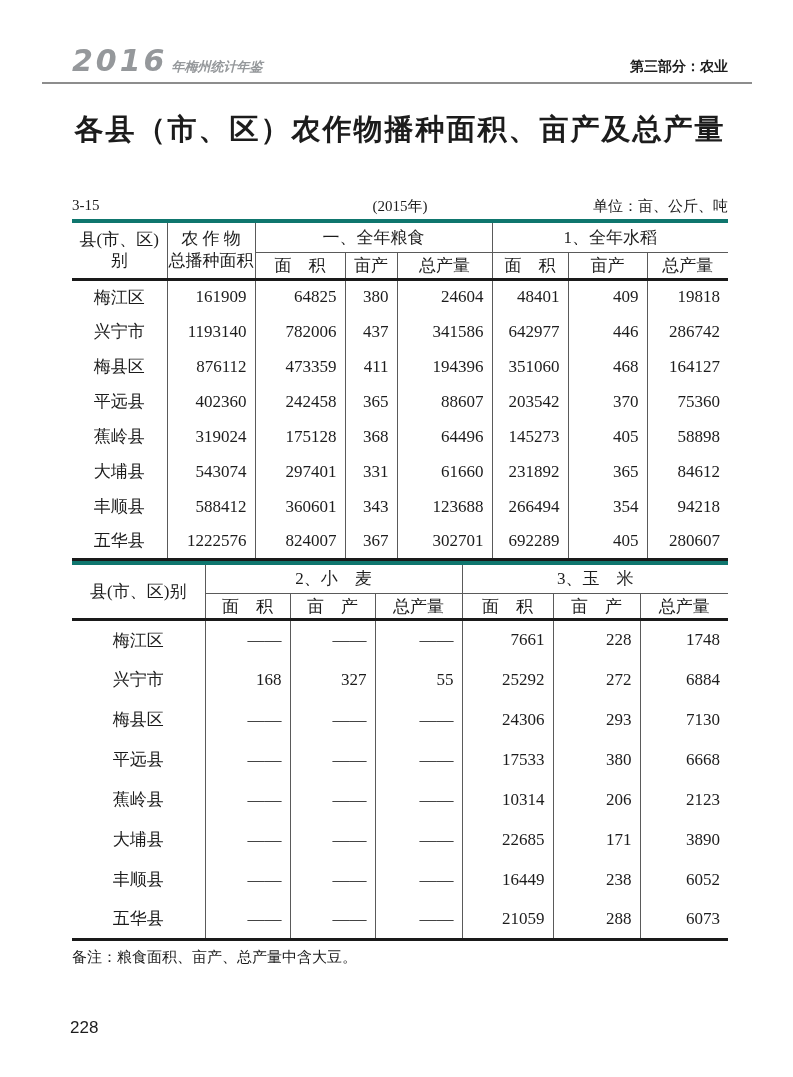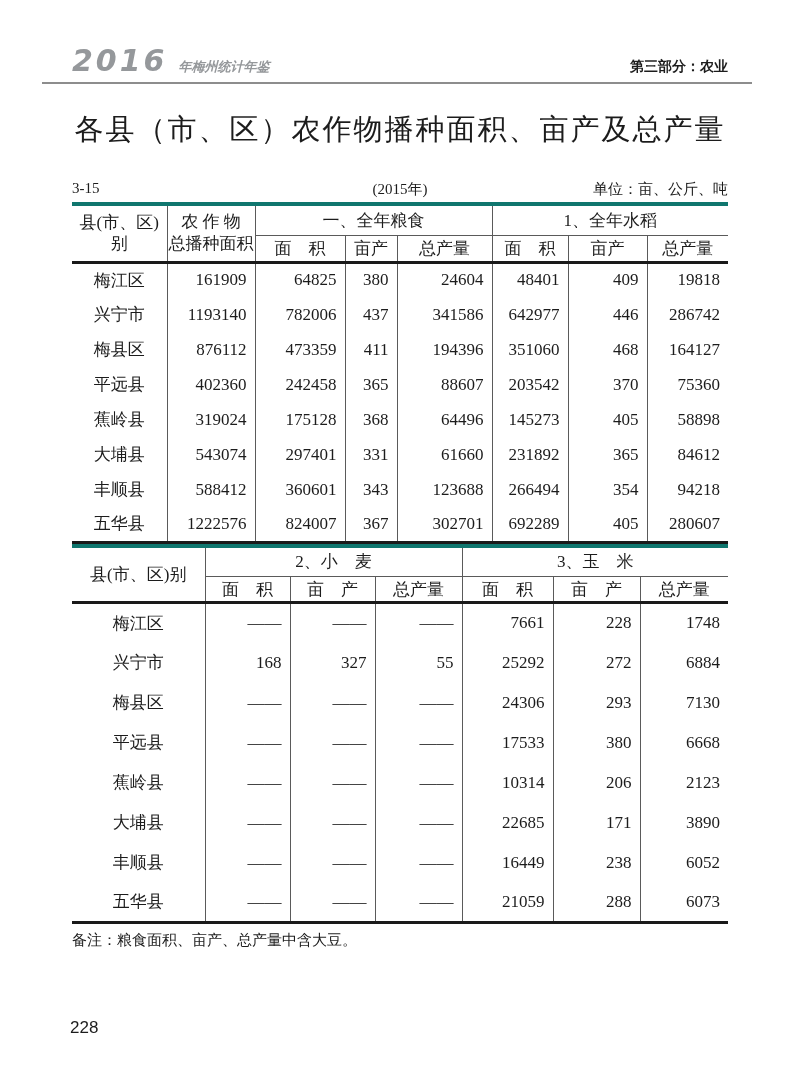--- a/index.html
+++ b/index.html
@@ -21,7 +21,7 @@
   }
   .logo { color: #95989b; font-style: italic; font-weight: bold; white-space: nowrap; }
   .logo-year { font-size: 30px; letter-spacing: 3px; font-family: "DejaVu Sans", sans-serif; font-style: italic; }
-  .logo-text { font-size: 13px; margin-left: 11px; font-family: "DejaVu Sans", sans-serif; font-style: italic; }
+  .logo-text { font-size: 13px; margin-left: 4px; font-family: "DejaVu Sans", sans-serif; font-style: italic; }
   .section-label { font-size: 14px; font-weight: bold; padding-bottom: 2px; }
   .header-rule { border-top: 2px solid #8d8d8d; margin: 4px -24px 0 -30px; }
 

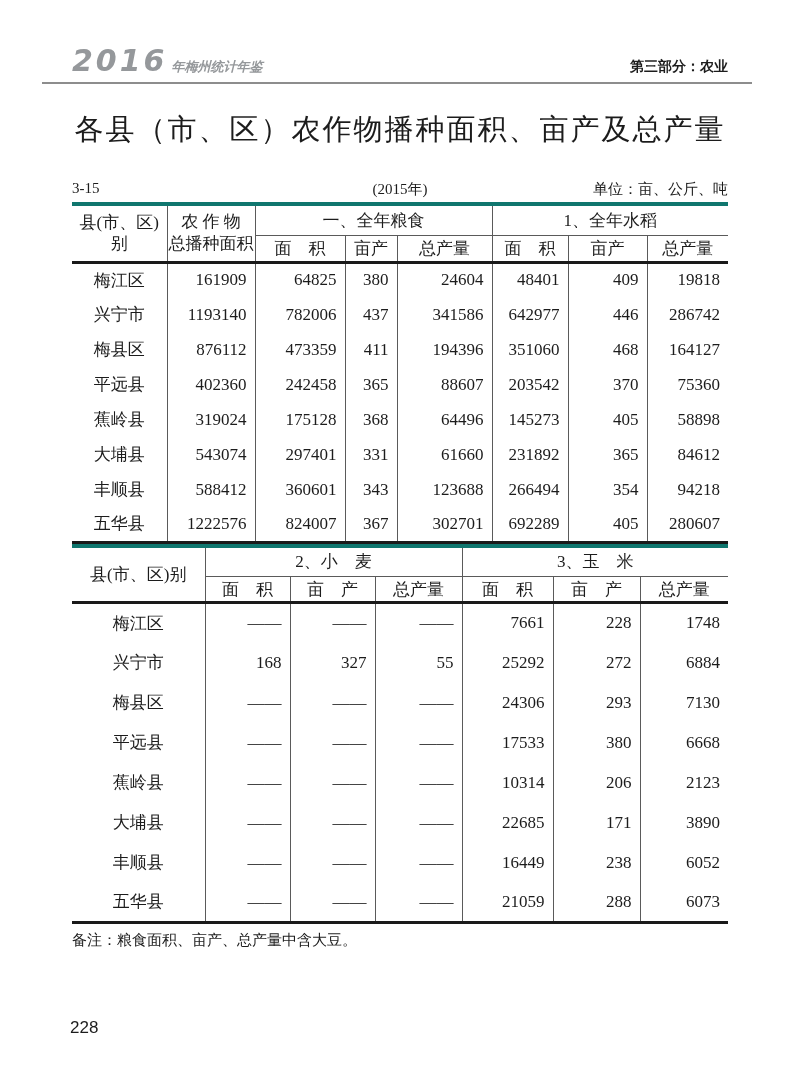--- a/index.html
+++ b/index.html
@@ -30,7 +30,7 @@
     margin-top: 26px;
     text-align: center;
     font-size: 29px;
-    font-weight: normal;
+    font-weight: bold;
     letter-spacing: 2px;
     white-space: nowrap;
   }

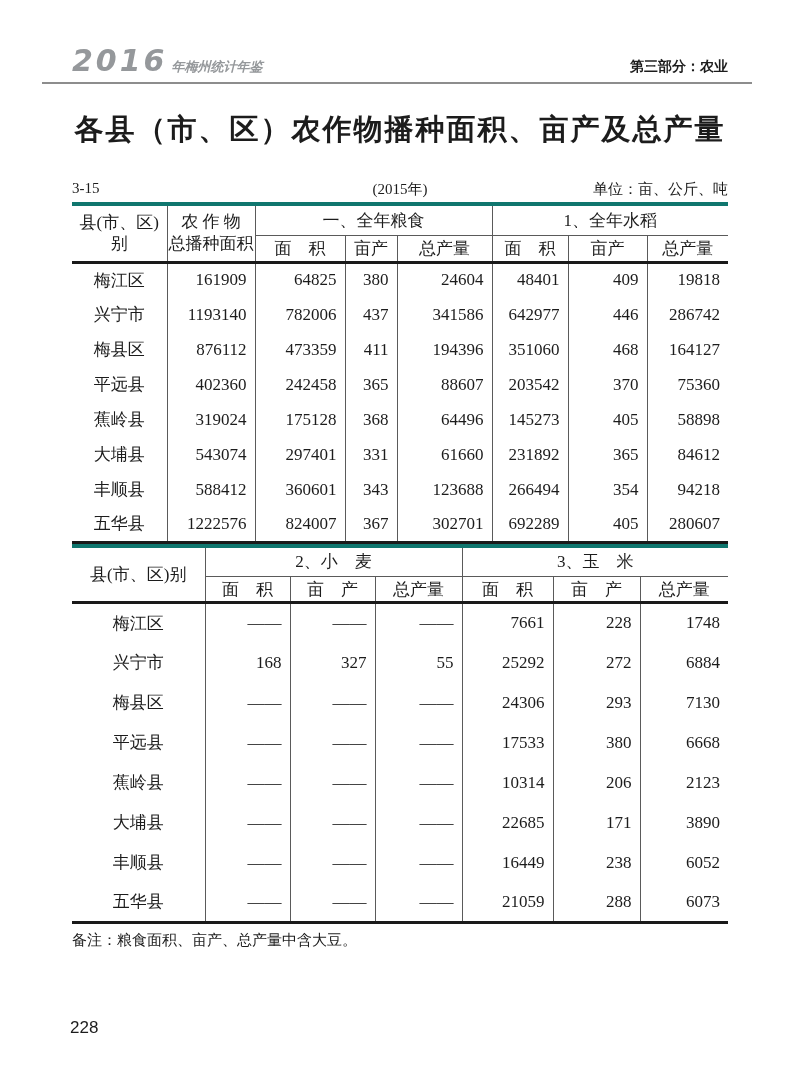--- a/index.html
+++ b/index.html
@@ -36,7 +36,7 @@
   }
   .caption-row {
     position: relative;
-    margin-top: 30px;
+    margin-top: 47px;
     height: 22px;
     font-size: 15px;
   }

